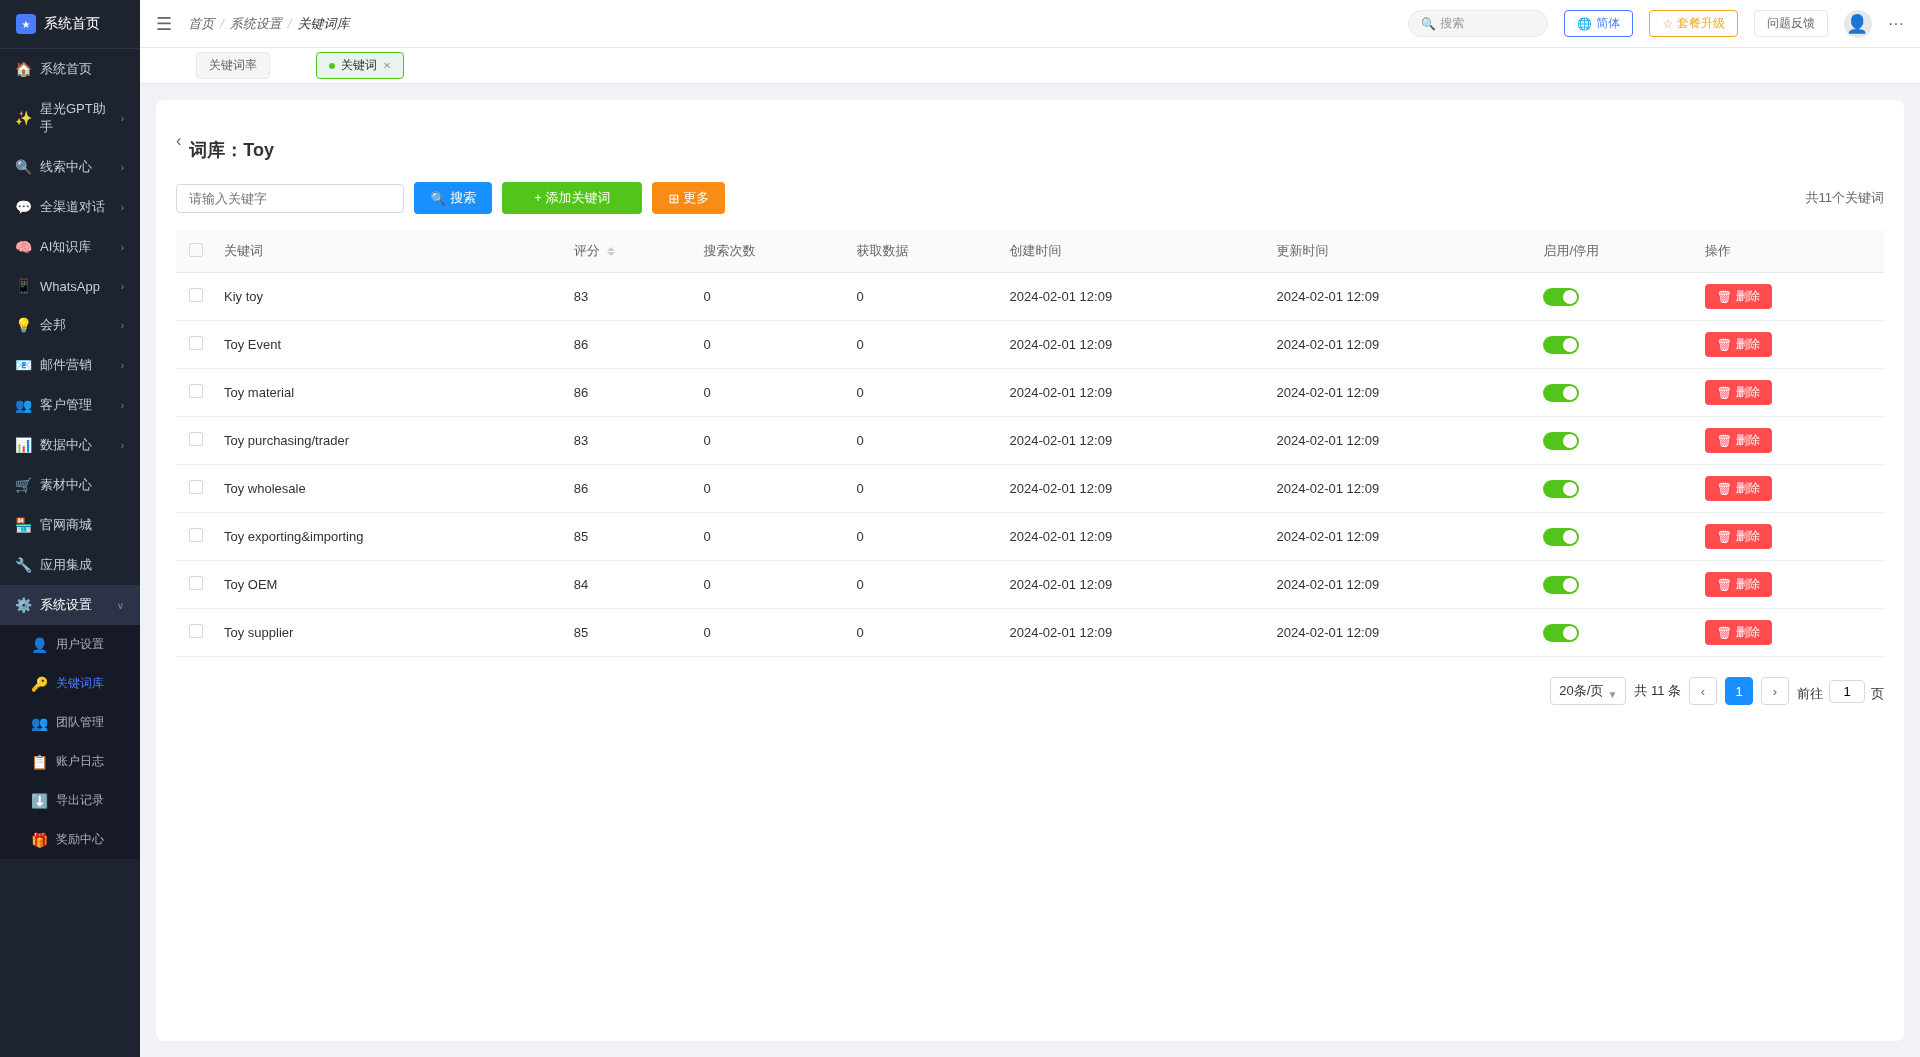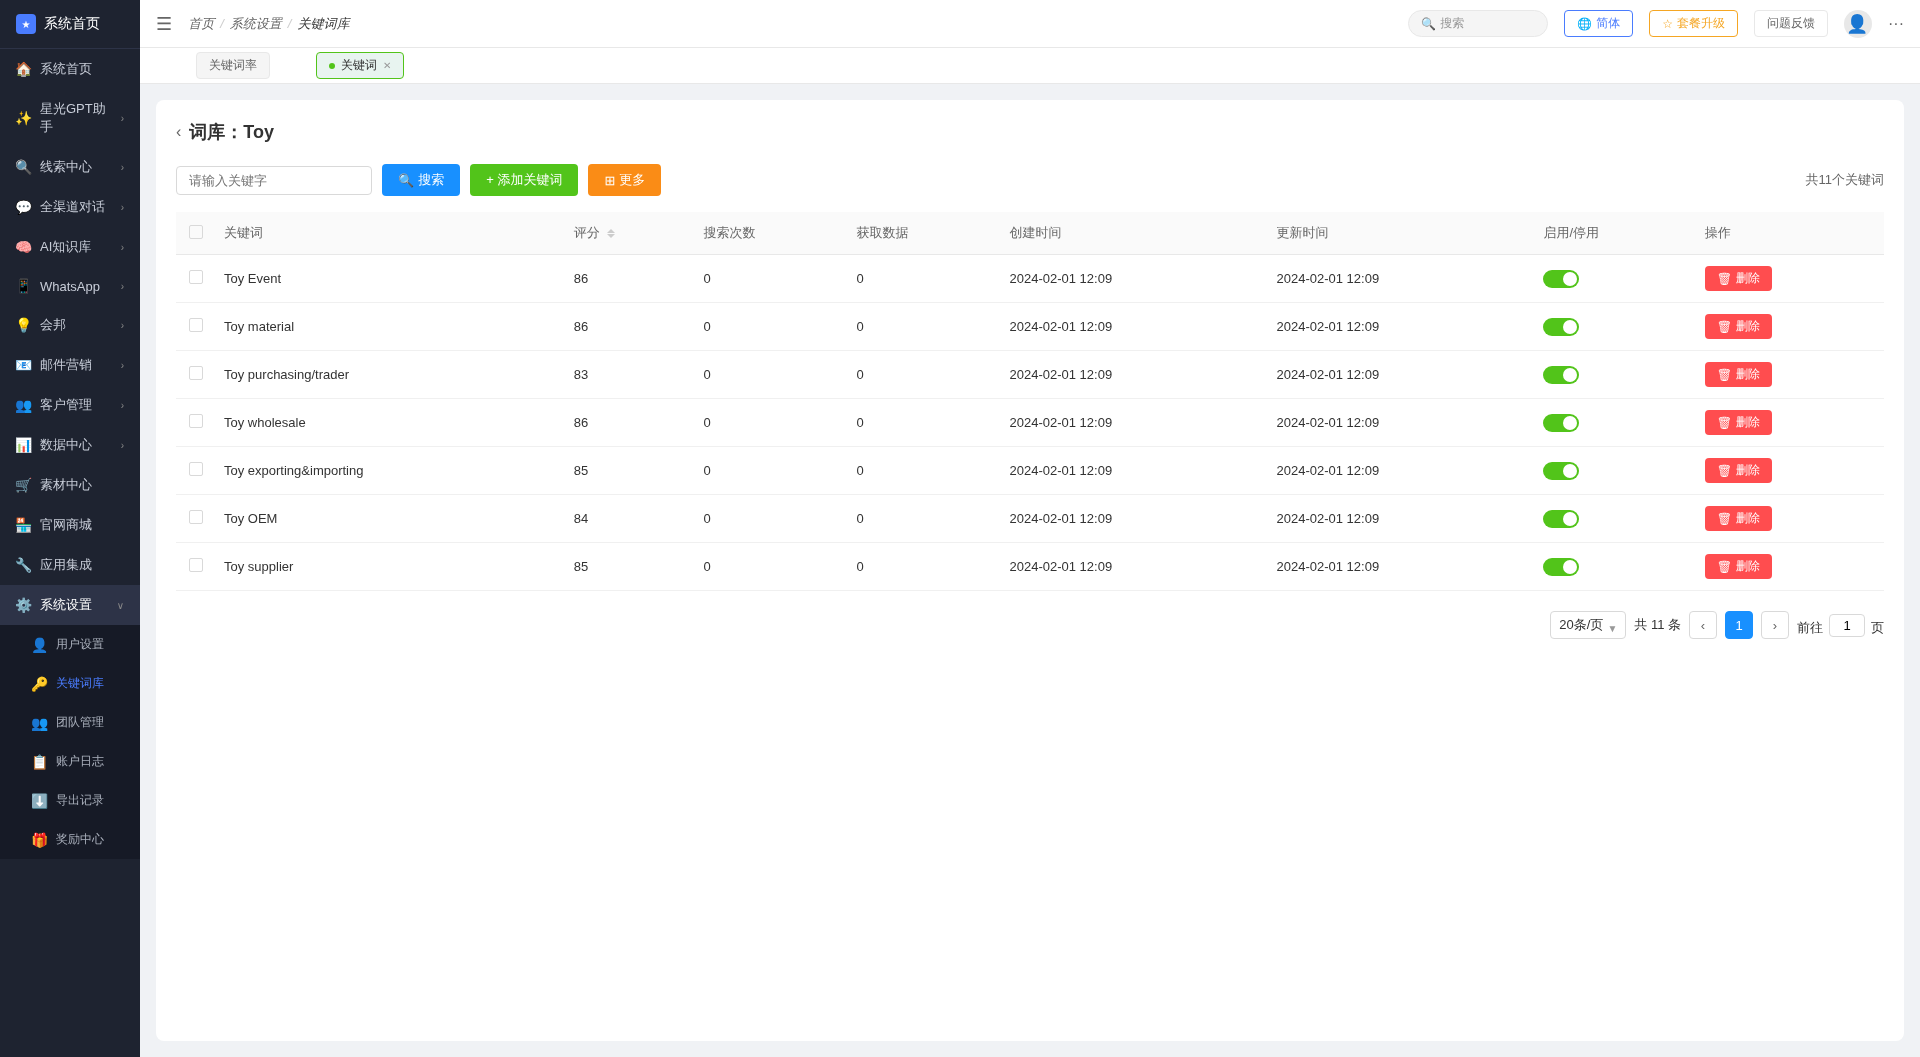--- a/index.html
+++ b/index.html
@@ -50,7 +50,7 @@
     
     .page-header { display: flex; align-items: center; gap: 8px; margin-bottom: 20px; }
     .page-back { color: #666; cursor: pointer; font-size: 16px; }
-    .page-title { font-size: 18px; font-weight: 600; color: #333; }
+    .page-title { font-size: 18px; font-weight: 600; color: #333; margin-top: 18px; }
 
     
     .toolbar { display: flex; align-items: center; gap: 10px; margin-bottom: 16px; }

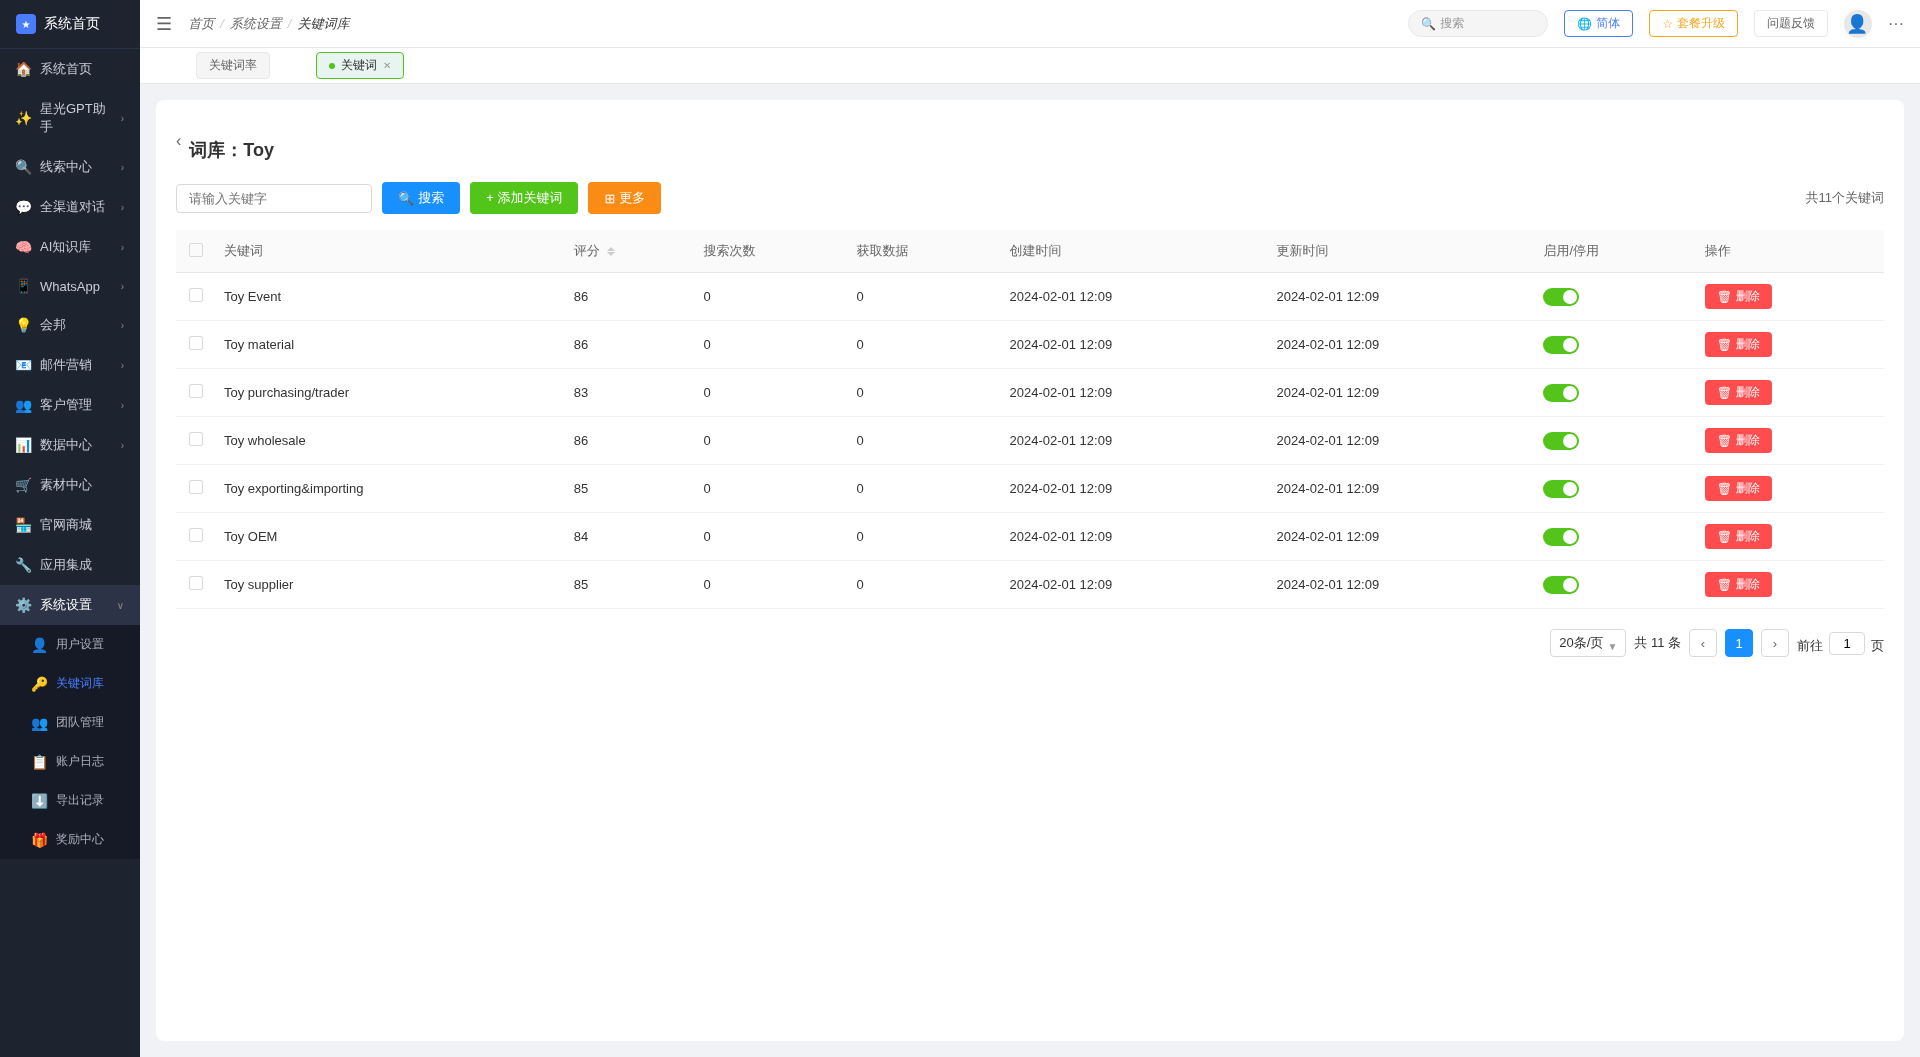--- a/index.html
+++ b/index.html
@@ -54,7 +54,7 @@
 
     
     .toolbar { display: flex; align-items: center; gap: 10px; margin-bottom: 16px; }
-    .search-input { border: 1px solid #d9d9d9; border-radius: 4px; padding: 6px 12px; font-size: 13px; width: 196px; outline: none; color: #333; }
+    .search-input { border: 1px solid #d9d9d9; border-radius: 4px; padding: 6px 12px; font-size: 13px; width: 228px; outline: none; color: #333; }
     .btn-search { background: #1890ff; color: #fff; border: none; border-radius: 4px; padding: 7px 16px; font-size: 13px; cursor: pointer; display: flex; align-items: center; gap: 4px; }
     .btn-add { background: #52c41a; color: #fff; border: none; border-radius: 4px; padding: 7px 16px; font-size: 13px; cursor: pointer; display: flex; align-items: center; gap: 4px; }
     .btn-more { background: #fa8c16; color: #fff; border: none; border-radius: 4px; padding: 7px 16px; font-size: 13px; cursor: pointer; display: flex; align-items: center; gap: 4px; }

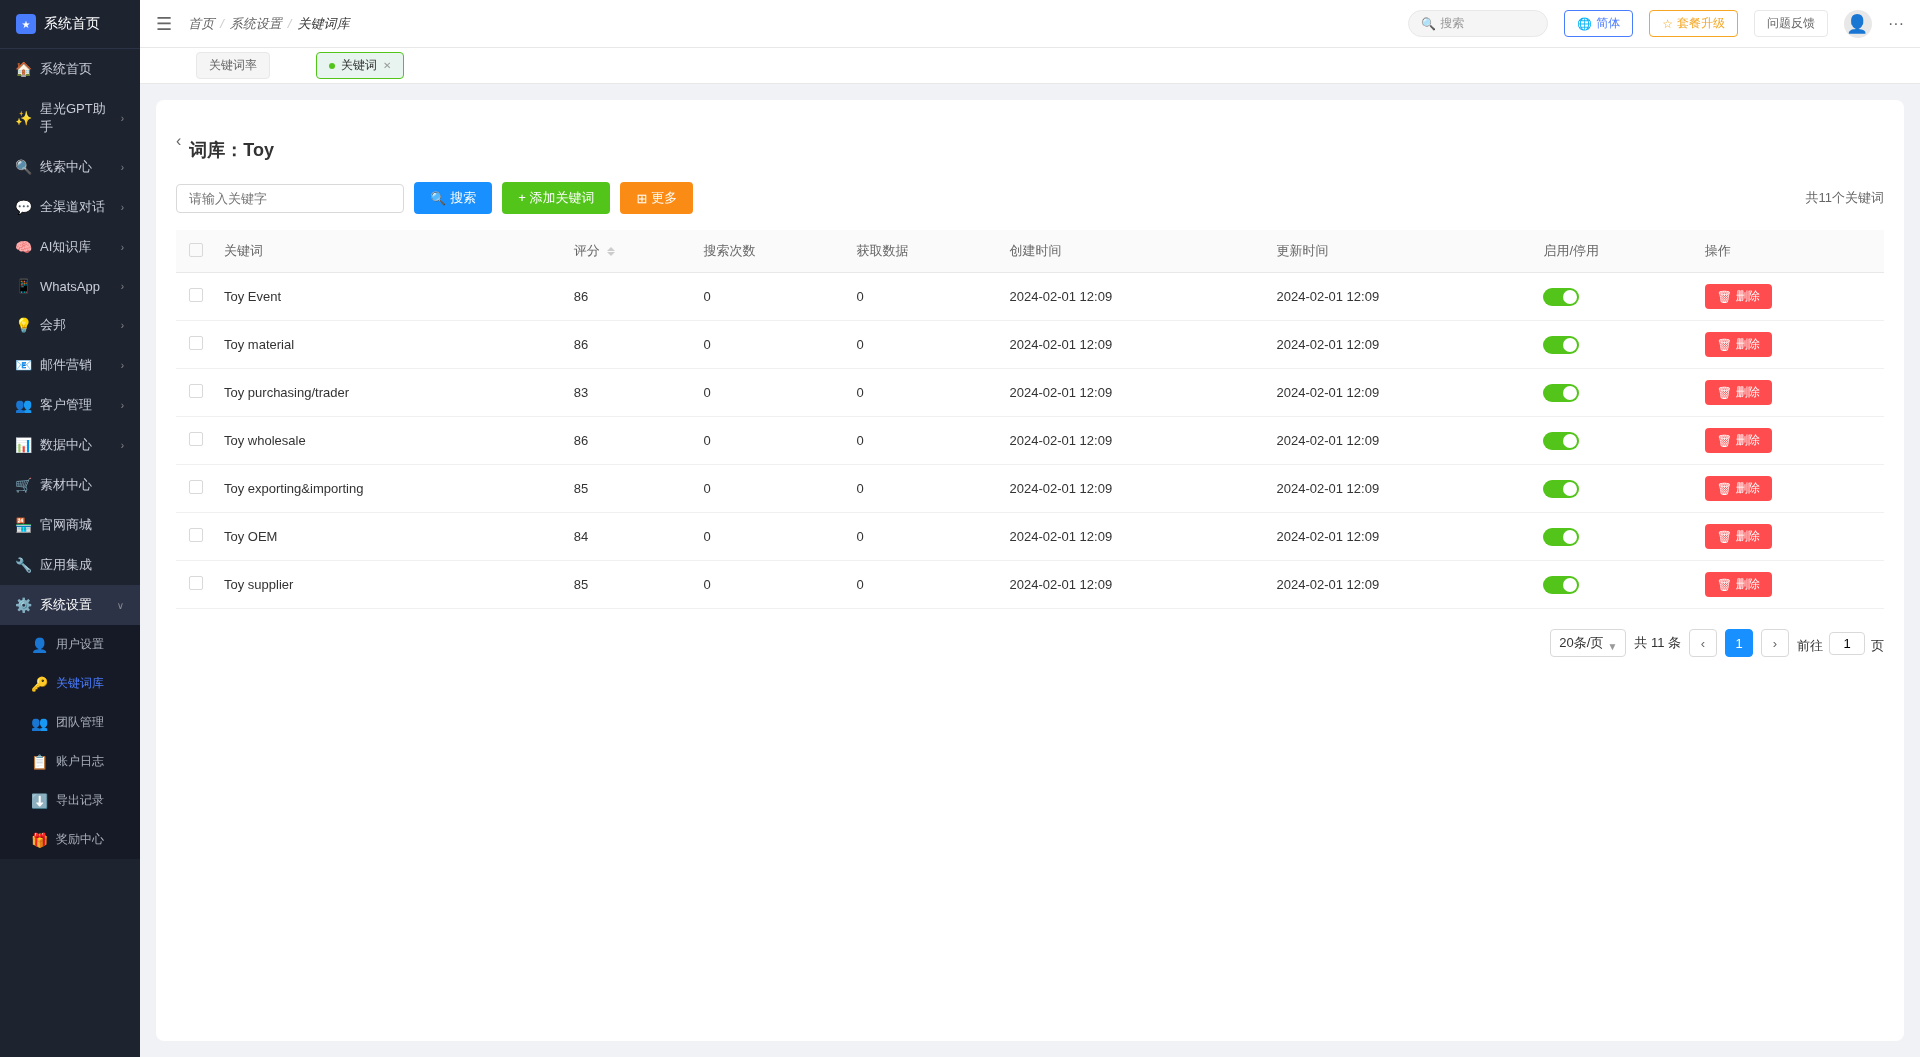--- a/index.html
+++ b/index.html
@@ -56,7 +56,7 @@
     .toolbar { display: flex; align-items: center; gap: 10px; margin-bottom: 16px; }
     .search-input { border: 1px solid #d9d9d9; border-radius: 4px; padding: 6px 12px; font-size: 13px; width: 228px; outline: none; color: #333; }
     .btn-search { background: #1890ff; color: #fff; border: none; border-radius: 4px; padding: 7px 16px; font-size: 13px; cursor: pointer; display: flex; align-items: center; gap: 4px; }
-    .btn-add { background: #52c41a; color: #fff; border: none; border-radius: 4px; padding: 7px 16px; font-size: 13px; cursor: pointer; display: flex; align-items: center; gap: 4px; }
+    .btn-add { background: #52c41a; color: #fff; border: none; border-radius: 4px; padding: 7px 32px; font-size: 13px; cursor: pointer; display: flex; align-items: center; gap: 4px; }
     .btn-more { background: #fa8c16; color: #fff; border: none; border-radius: 4px; padding: 7px 16px; font-size: 13px; cursor: pointer; display: flex; align-items: center; gap: 4px; }
     .toolbar-right { margin-left: auto; font-size: 13px; color: #666; }
 

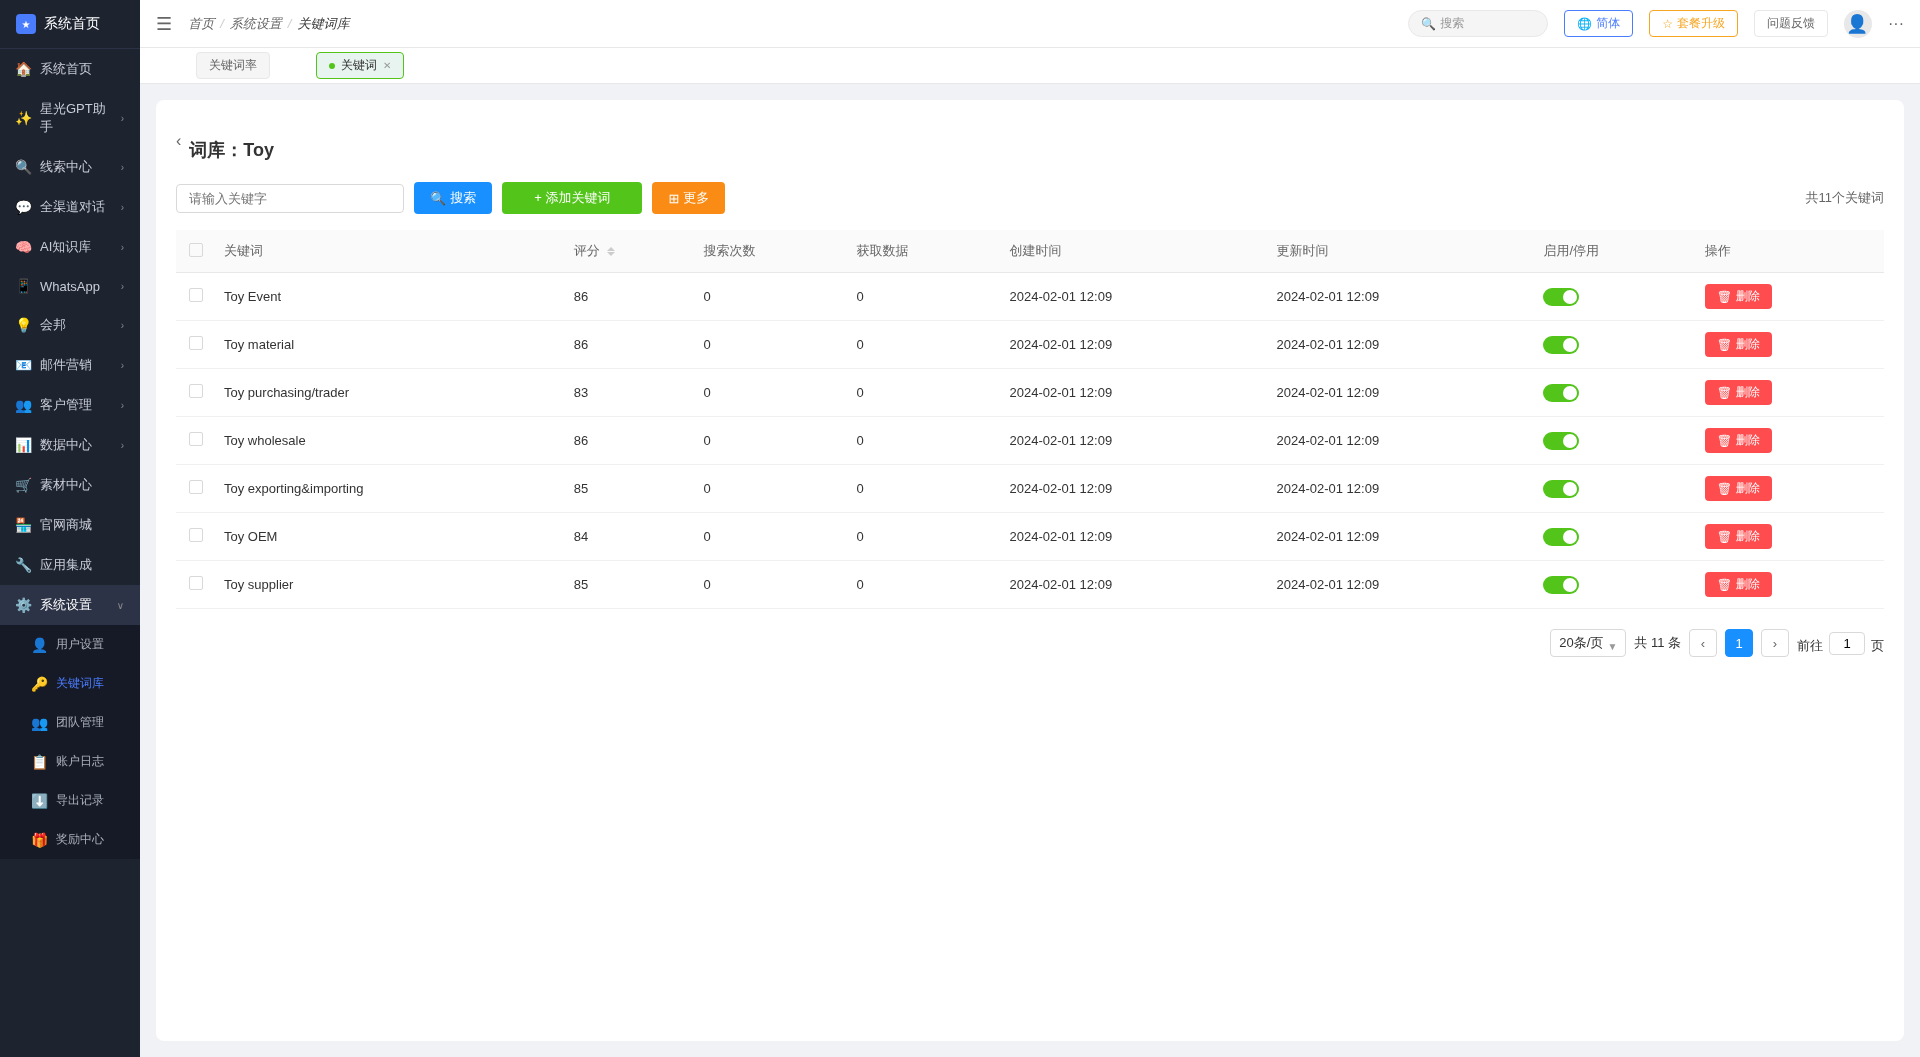--- a/index.html
+++ b/index.html
@@ -284,6 +284,26 @@
             </tr>
           </thead>
           <tbody id="table-body">
+          <tr>
+      <td class="td-checkbox">
+        <div class="checkbox"></div>
+      </td>
+      <td>Kiy toy</td>
+      <td>83</td>
+      <td>0</td>
+      <td>0</td>
+      <td>2024-02-01 12:09</td>
+      <td>2024-02-01 12:09</td>
+      <td>
+        <div class="toggle"></div>
+      </td>
+      <td>
+        <button class="btn-delete">
+          <span>🗑</span>
+          <span>删除</span>
+        </button>
+      </td>
+    </tr>
               <tr>
       <td class="td-checkbox">
         <div class="checkbox"></div>

